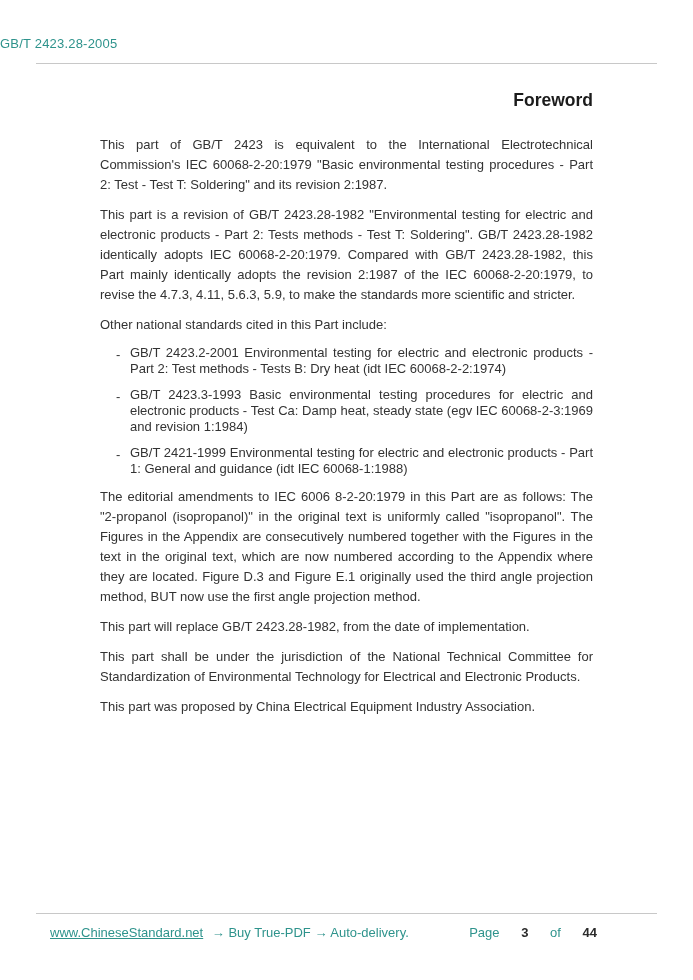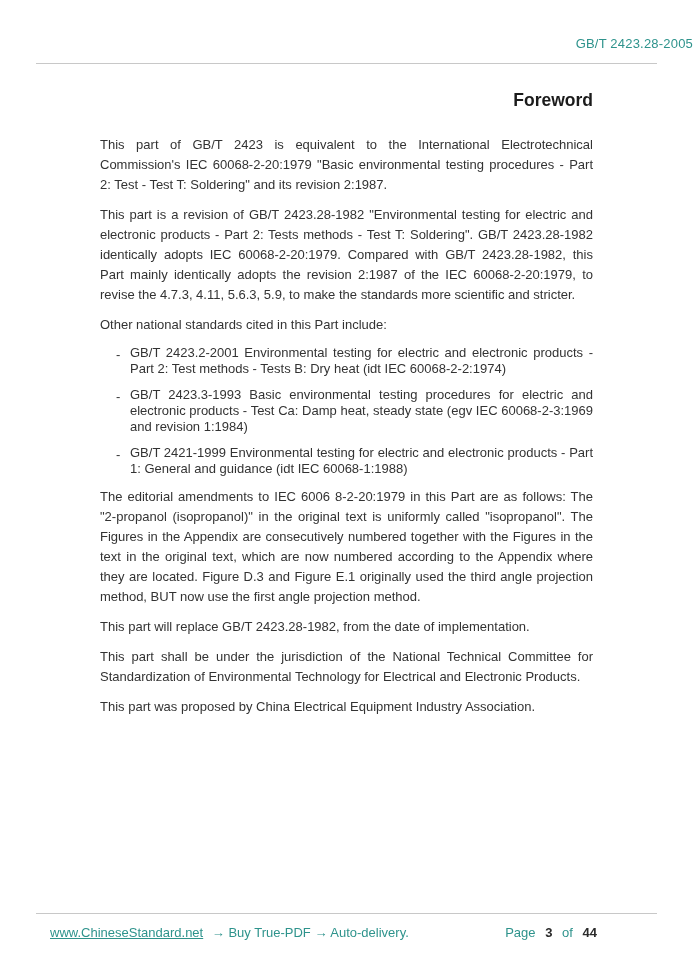--- a/index.html
+++ b/index.html
@@ -21,7 +21,7 @@
   
   .header {
     padding-top: 36px;
-    text-align: right;
+    text-align: left;
   }
   .doc-number {
     font-size: 13px;

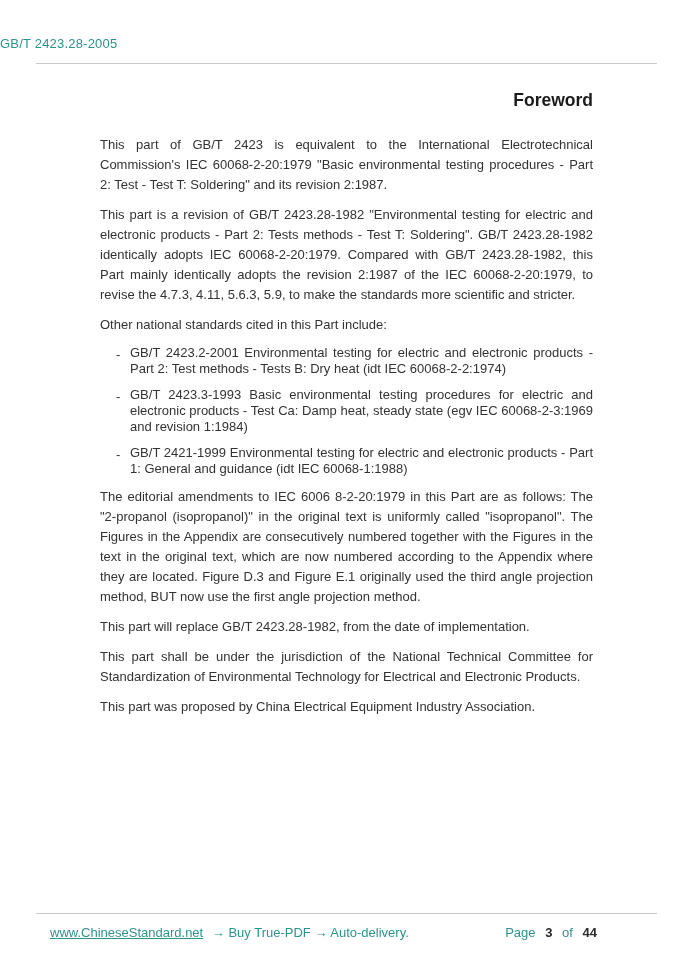--- a/index.html
+++ b/index.html
@@ -116,7 +116,7 @@
     font-weight: bold;
   }
   .footer-right > span {
-    margin-left: 6px;
+    margin-left: 18px;
   }
 </style>
 </head>

